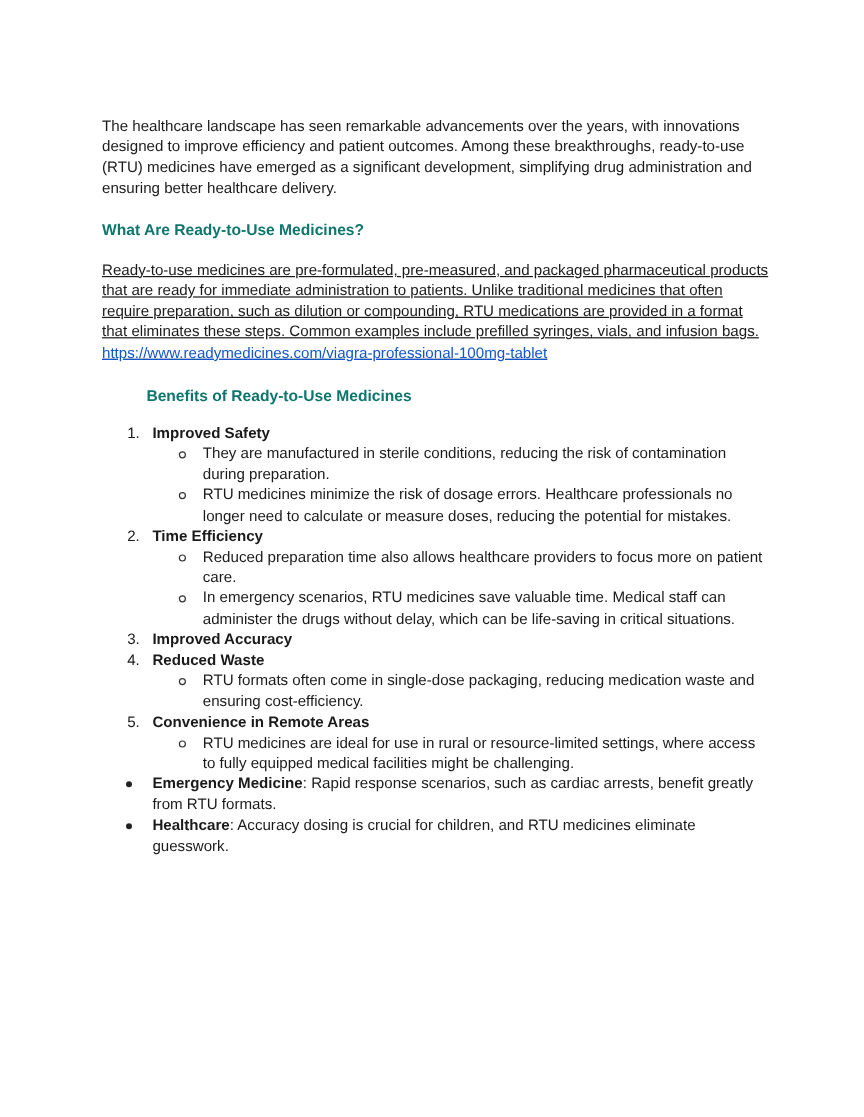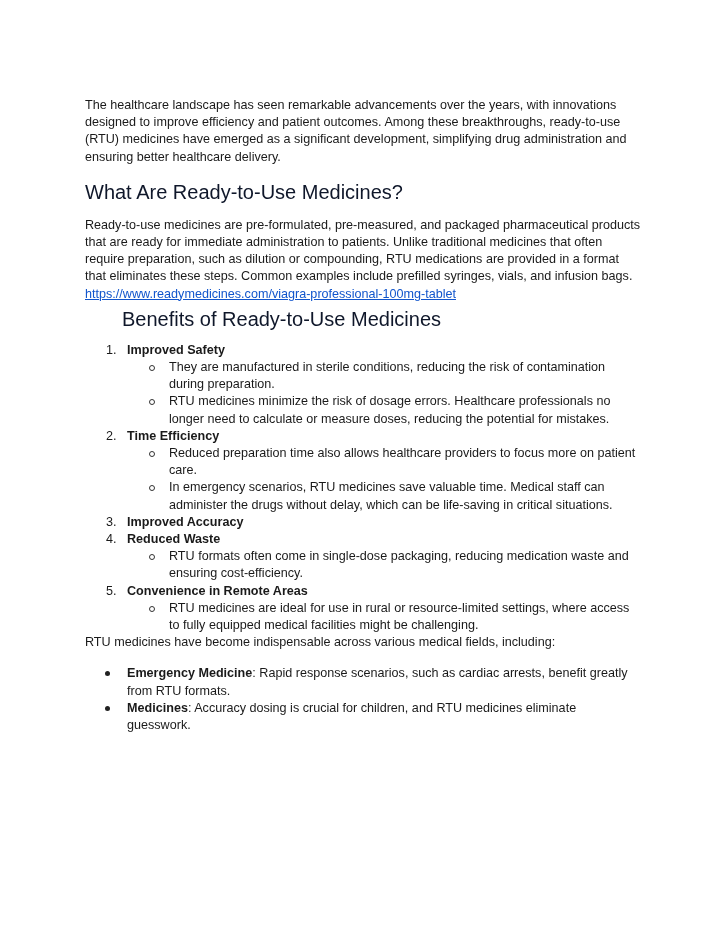--- a/index.html
+++ b/index.html
@@ -9,7 +9,7 @@
   }
   .page { position: absolute; left: 85px; top: 97px; width: 556px; }
   p { margin: 0; font-size: 12.6px; line-height: 17.2px; }
-  h2 { margin: 0; font-size: 20px; font-weight: normal; line-height: 20px; color: #0f172a; }
+  h2 { margin: 0; font-size: 13px; font-weight: bold; line-height: 20px; color: #0f766e; }
   .p1 { margin-bottom: 16px; }
   .h-what { margin-bottom: 15px; }
   .p2 { margin-bottom: 6px; }

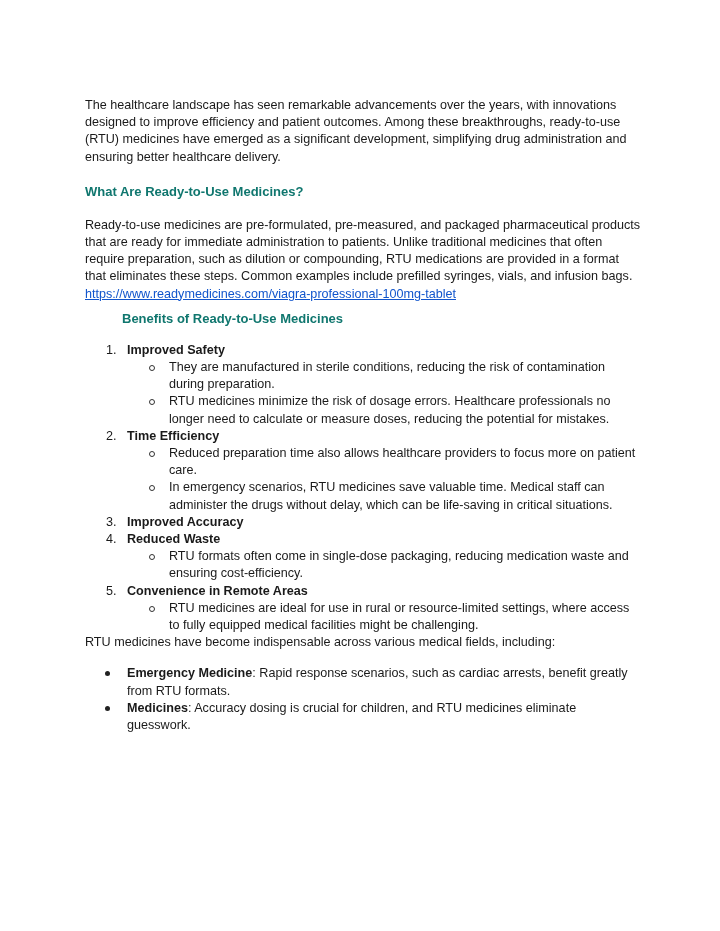--- a/index.html
+++ b/index.html
@@ -12,7 +12,7 @@
   h2 { margin: 0; font-size: 13px; font-weight: bold; line-height: 20px; color: #0f766e; }
   .p1 { margin-bottom: 16px; }
   .h-what { margin-bottom: 15px; }
-  .p2 { margin-bottom: 6px; }
+  .p2 { margin-bottom: 17px; text-decoration: underline; }
   .h-benefits { margin-bottom: 13px; margin-left: 37px; }
   a.link { color: #1155cc; text-decoration: underline; }
   ol.benefits { list-style: none; margin: 0; padding: 0; }

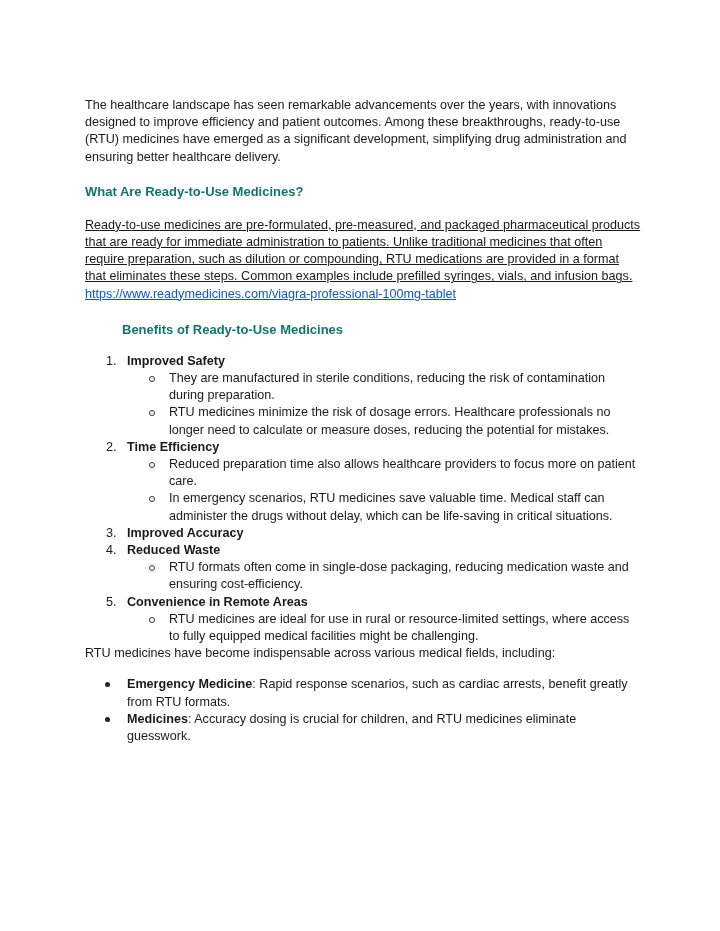--- a/index.html
+++ b/index.html
@@ -77,7 +77,6 @@
     </li>
   </ol>
 
-  <p class="p3">RTU medicines have become indispensable across various medical fields, including:</p>
   <ul class="apps">
     <li><span class="dot"></span><b>Emergency Medicine</b><span>: Rapid response scenarios, such as cardiac arrests, benefit greatly from RTU formats.</span></li>
     <li><span class="dot"></span><b>Medicines</b><span>: Accuracy dosing is crucial for children, and RTU medicines eliminate guesswork.</span></li>

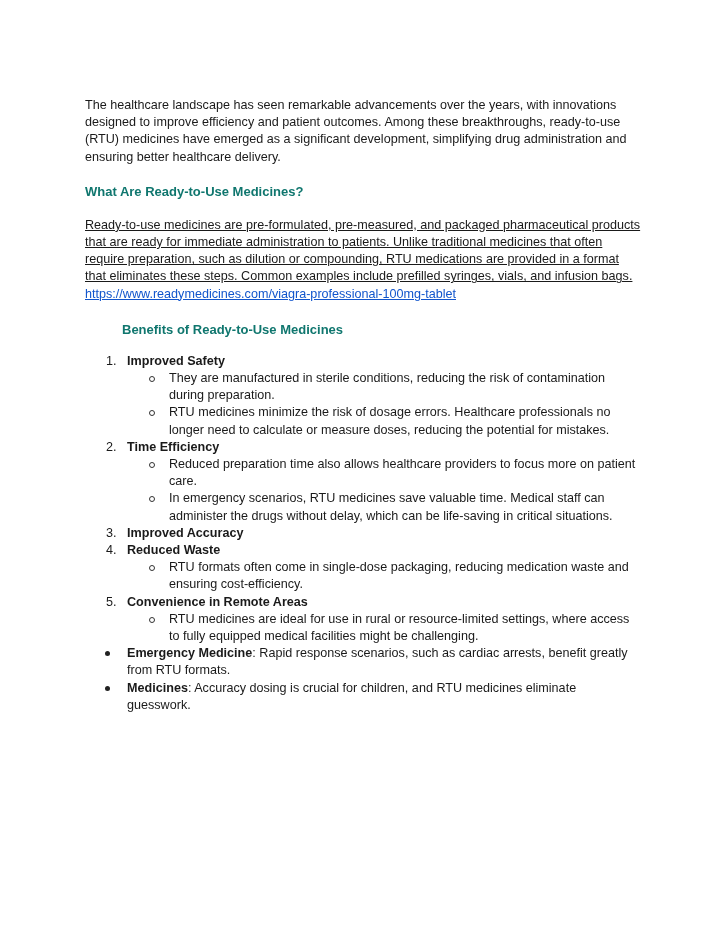--- a/index.html
+++ b/index.html
@@ -79,7 +79,7 @@
 
   <ul class="apps">
     <li><span class="dot"></span><b>Emergency Medicine</b><span>: Rapid response scenarios, such as cardiac arrests, benefit greatly from RTU formats.</span></li>
-    <li><span class="dot"></span><b>Medicines</b><span>: Accuracy dosing is crucial for children, and RTU medicines eliminate guesswork.</span></li>
+    <li><span class="dot"></span><b>Healthcare</b><span>: Accuracy dosing is crucial for children, and RTU medicines eliminate guesswork.</span></li>
   </ul>
 
 </div>

